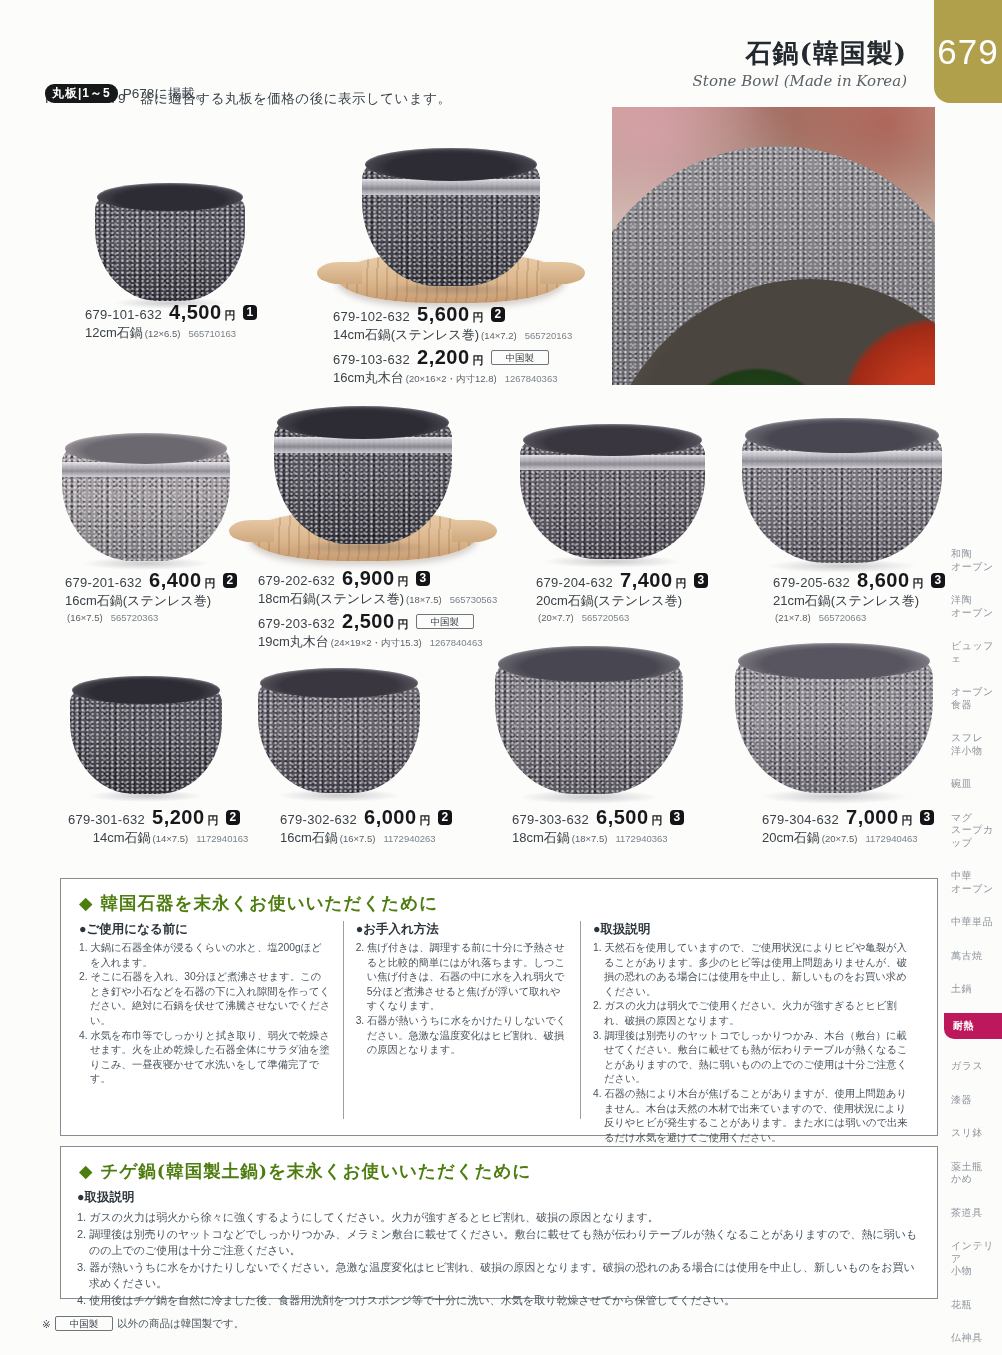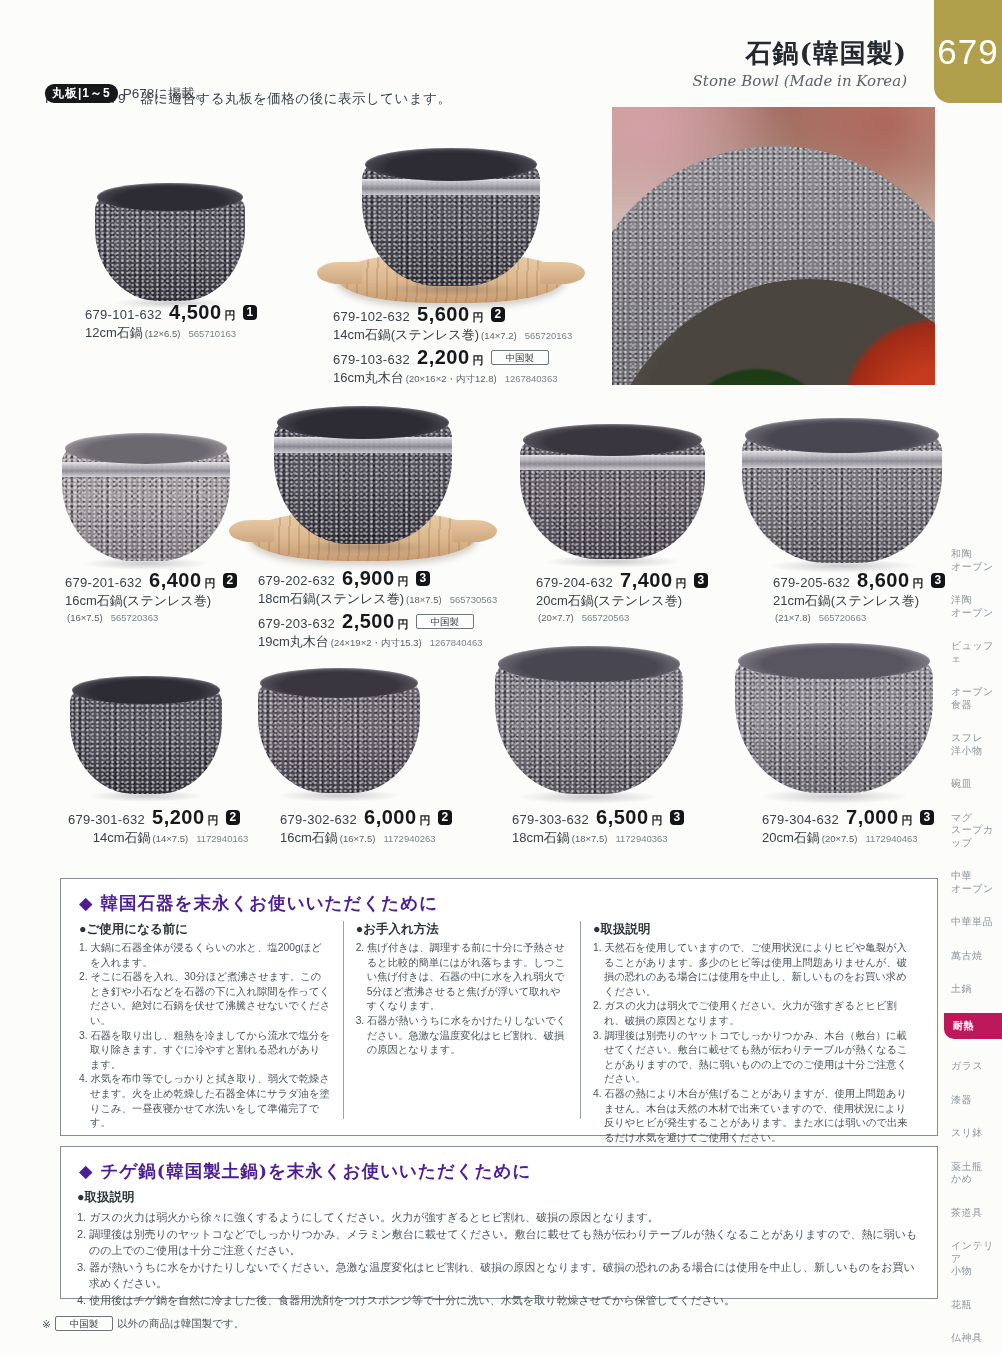--- a/index.html
+++ b/index.html
@@ -81,7 +81,7 @@
   .infobox{position:absolute;left:60px;width:878px;border:1px solid #878c91;background:#fff;box-sizing:border-box;padding:10px 14px 8px 16px;}
   #box1{top:878px;height:258px;}
   #box2{top:1146px;height:153px;}
-  .ib-title{font-family:"DejaVu Serif","Liberation Serif",serif;font-size:17.5px;font-weight:bold;color:#4c1d95;letter-spacing:1px;margin:2px 0 6px 2px;}
+  .ib-title{font-family:"DejaVu Serif","Liberation Serif",serif;font-size:17.5px;font-weight:bold;color:#4d7c0f;letter-spacing:1px;margin:2px 0 6px 2px;}
   .cols{display:flex;height:198px;}
   .col{padding:0 12px 0 2px;box-sizing:border-box;}
   .col+.col{border-left:1px solid #9aa0a5;padding-left:12px;}

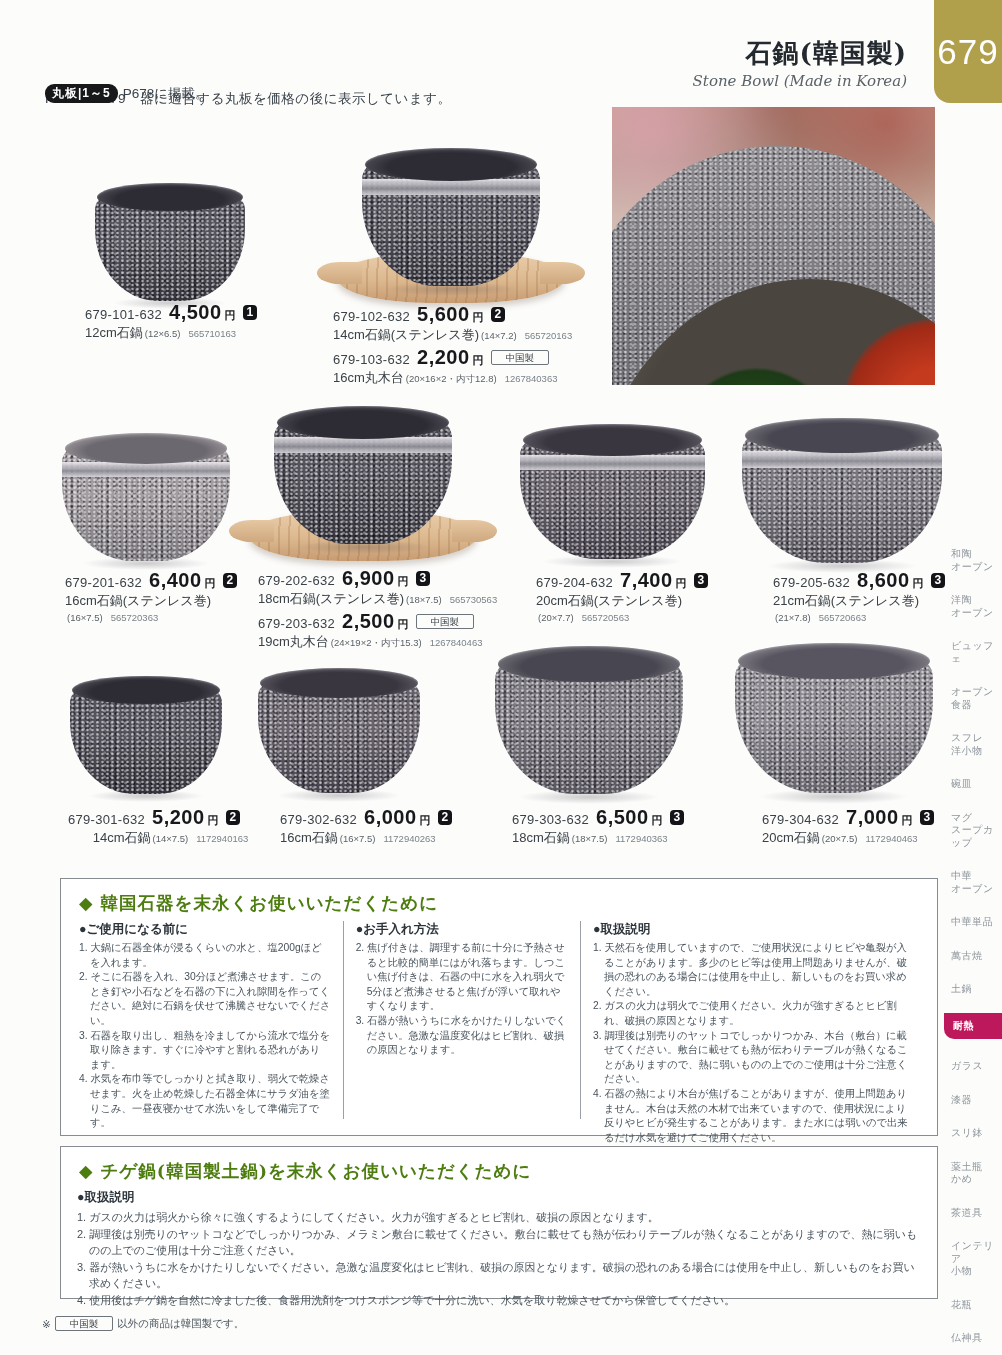--- a/index.html
+++ b/index.html
@@ -325,7 +325,6 @@
           <ul>
             <li>1. 大鍋に石器全体が浸るくらいの水と、塩200gほどを入れます。</li>
             <li>2. そこに石器を入れ、30分ほど煮沸させます。このとき釘や小石などを石器の下に入れ隙間を作ってください。絶対に石鍋を伏せて沸騰させないでください。</li>
-            <li>3. 石器を取り出し、粗熱を冷ましてから流水で塩分を取り除きます。すぐに冷やすと割れる恐れがあります。</li>
             <li>4. 水気を布巾等でしっかりと拭き取り、弱火で乾燥させます。火を止め乾燥した石器全体にサラダ油を塗りこみ、一昼夜寝かせて水洗いをして準備完了です。</li>
           </ul>
         </div>

